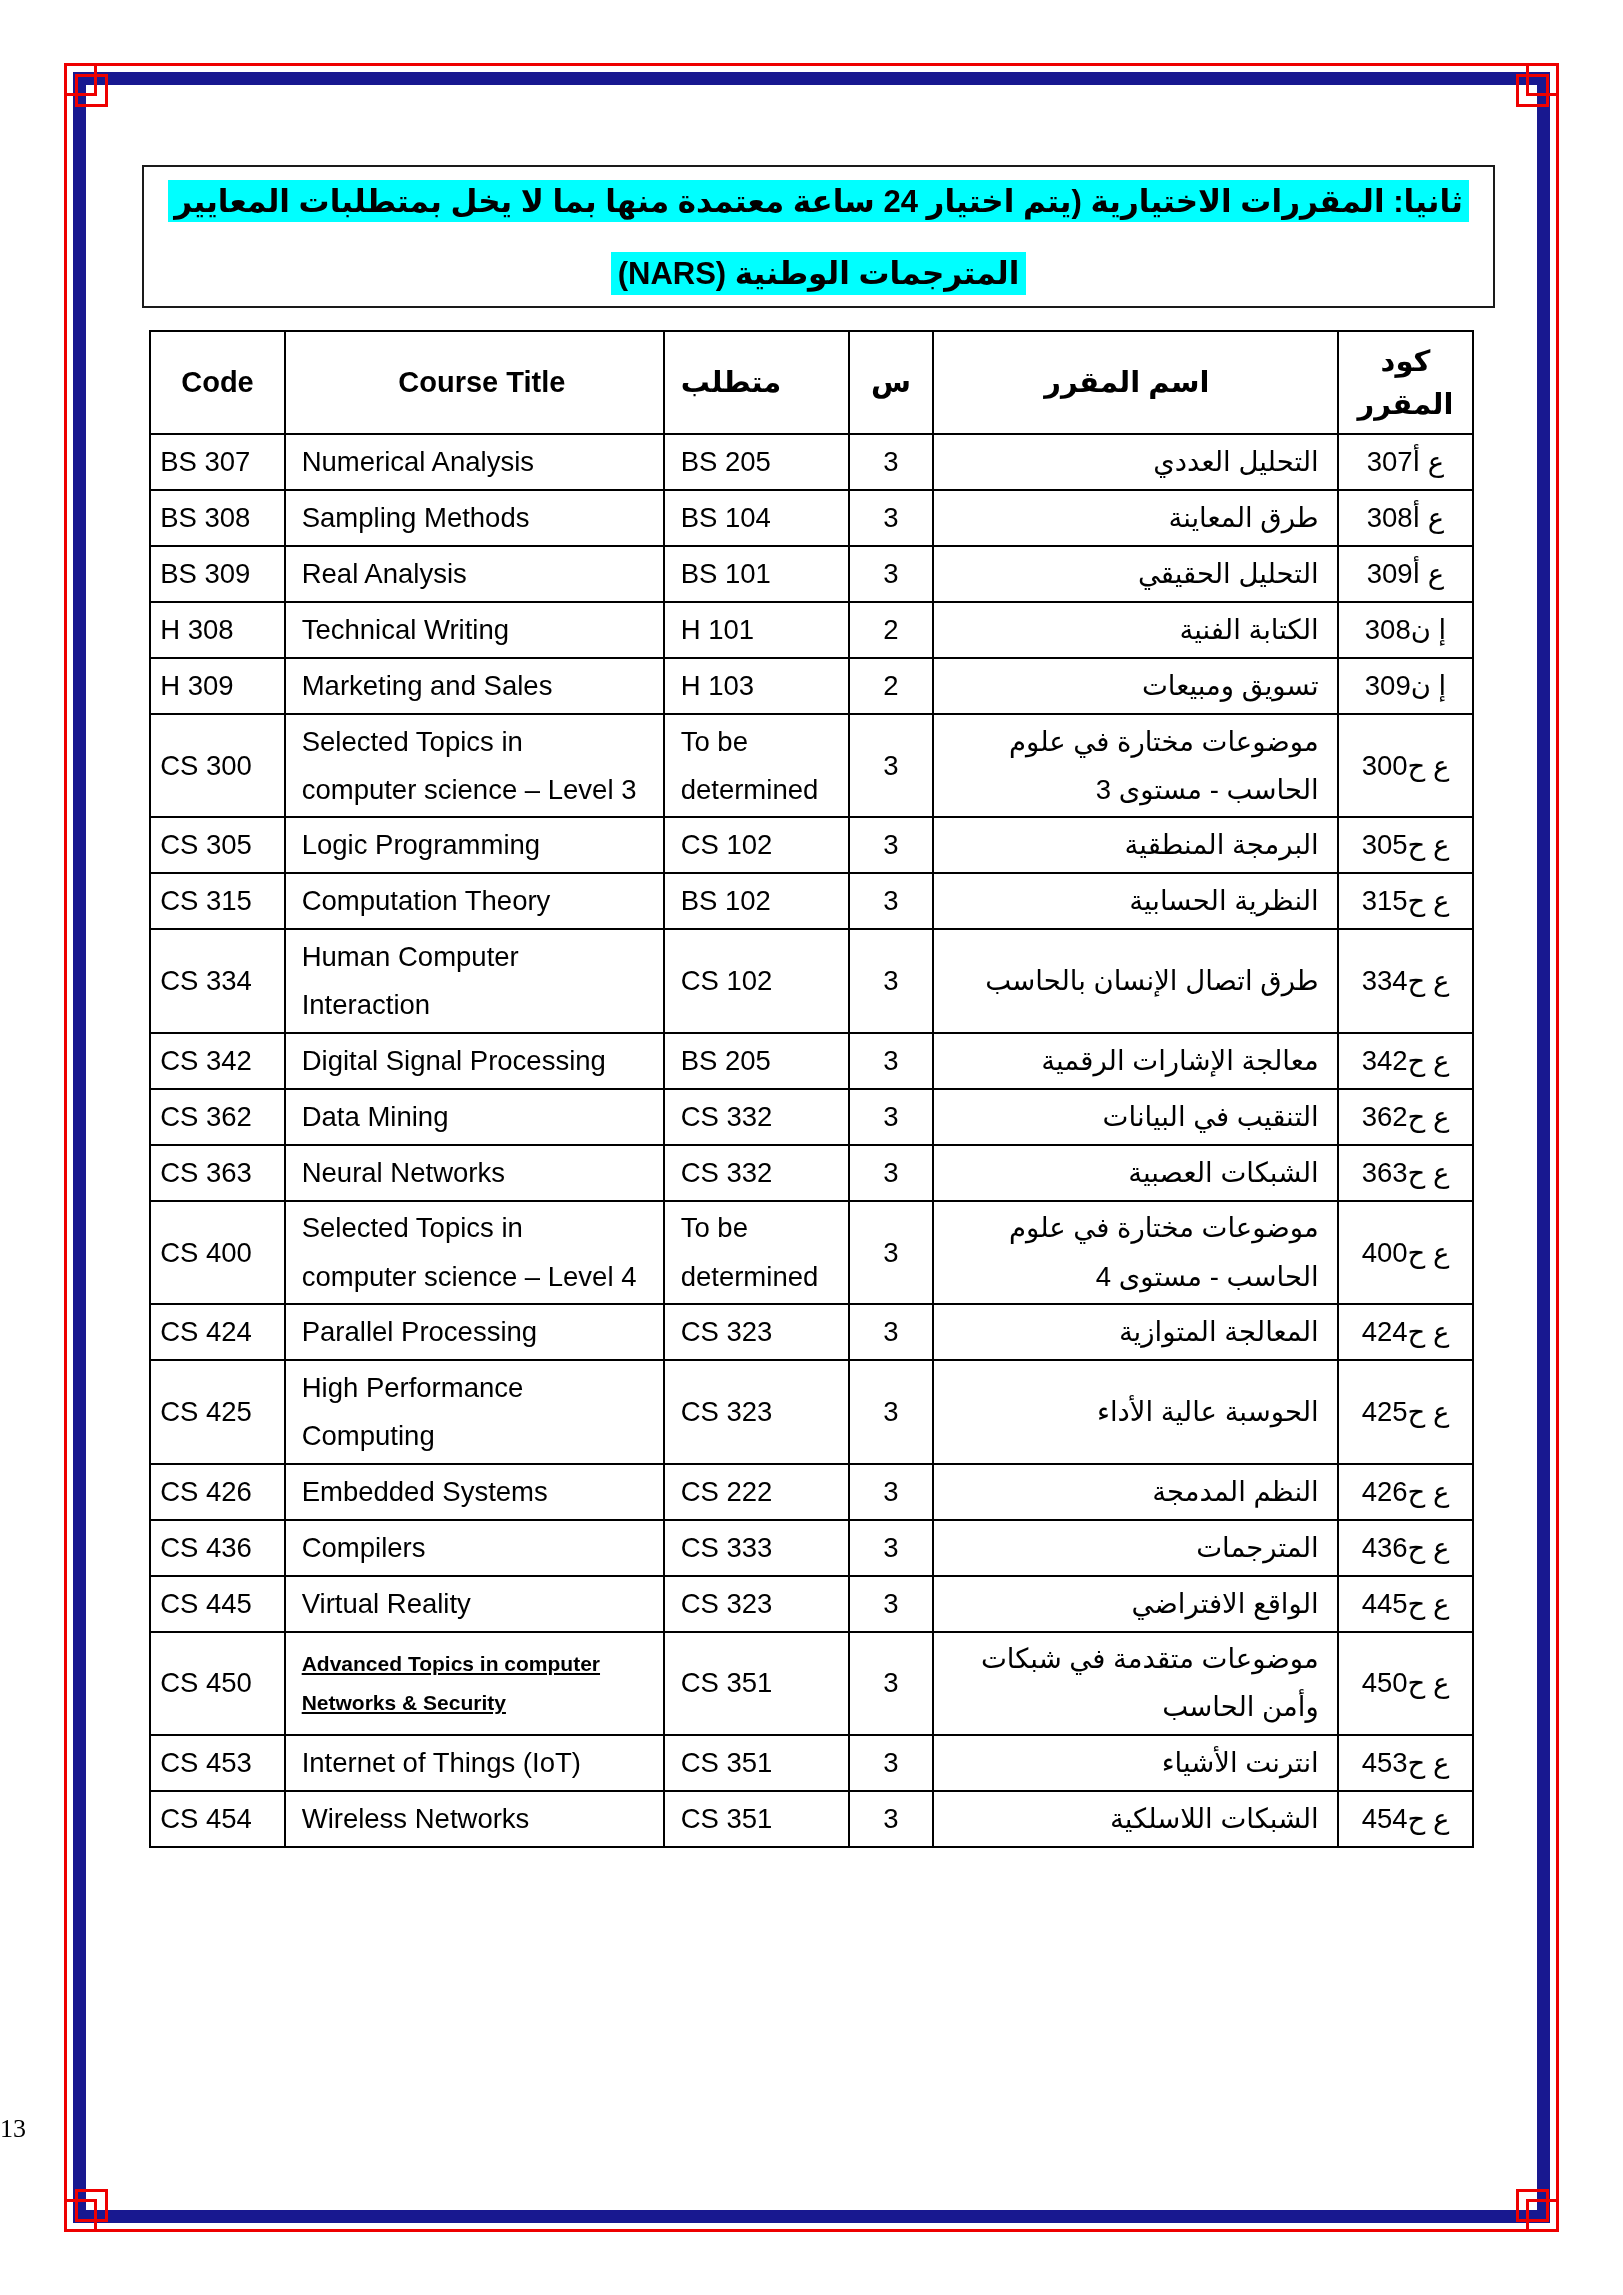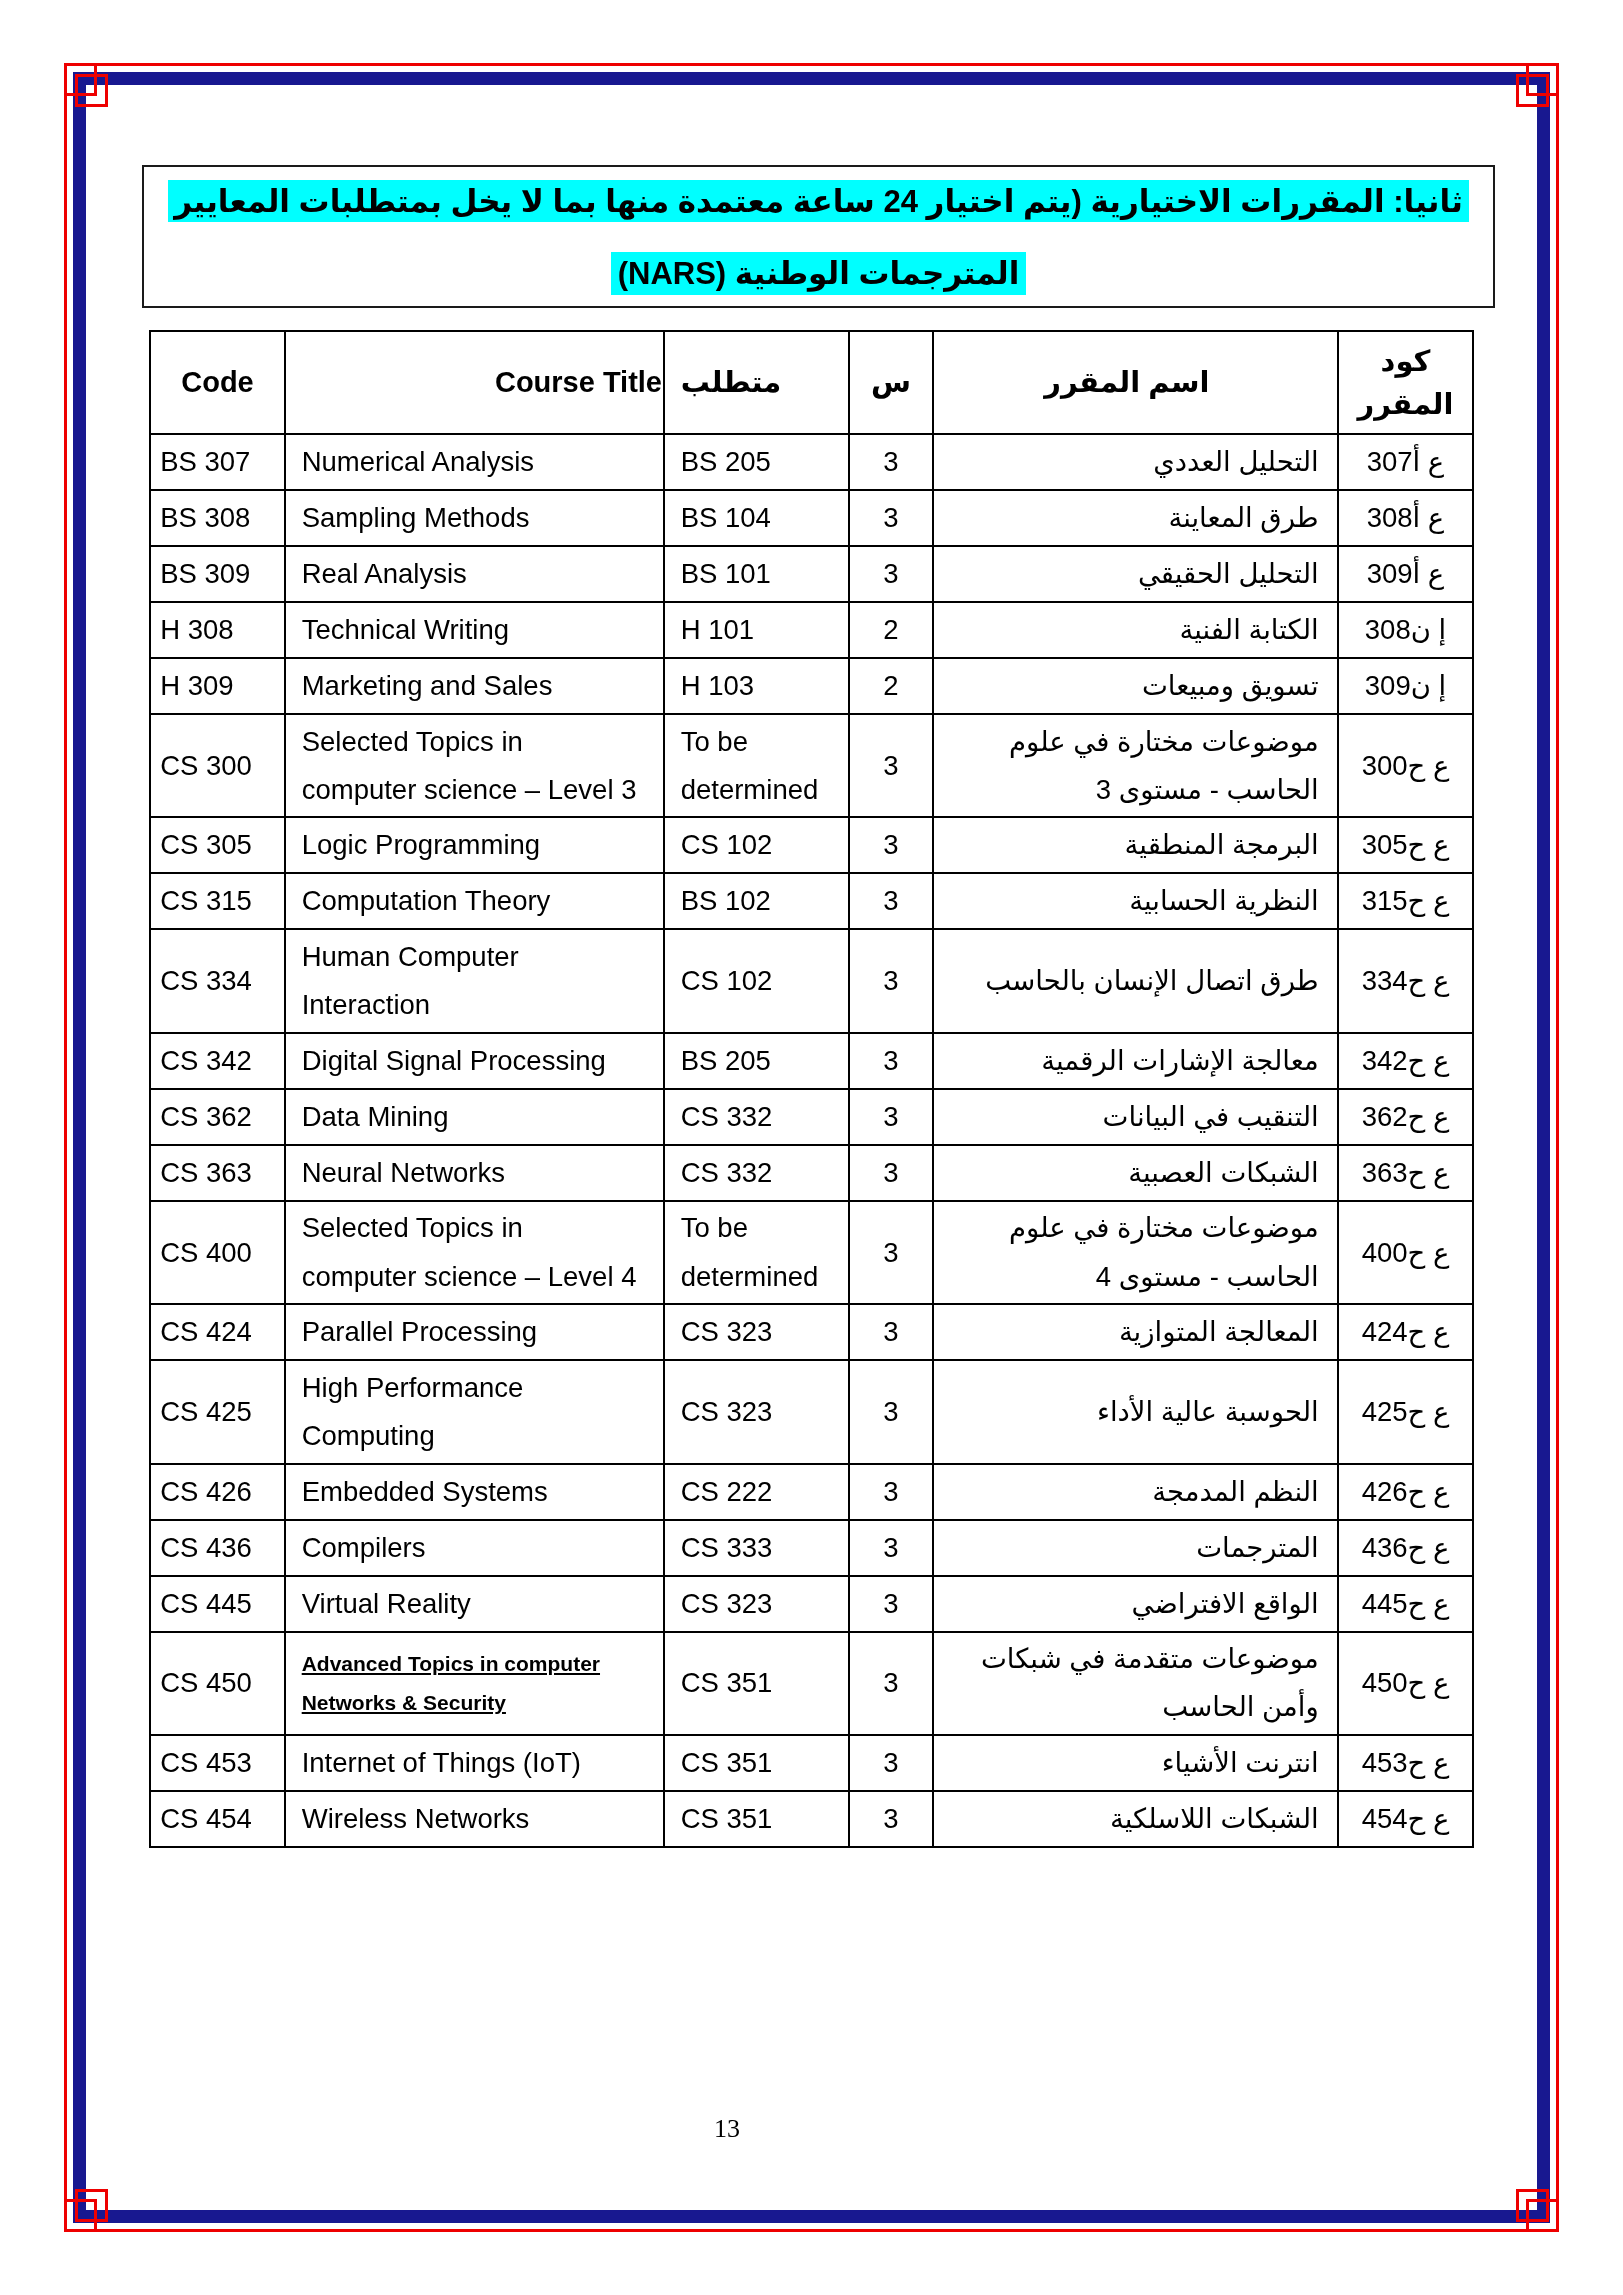--- a/index.html
+++ b/index.html
@@ -111,7 +111,7 @@
   <thead>
     <tr>
       <th class="col-code">Code</th>
-      <th class="col-title" style="text-align:right">Course Title</th>
+      <th class="col-title" style="text-align:center">Course Title</th>
       <th class="col-prereq" style="text-align:left">متطلب</th>
       <th class="col-hours">س</th>
       <th class="col-name-ar" style="text-align:center">اسم المقرر</th>

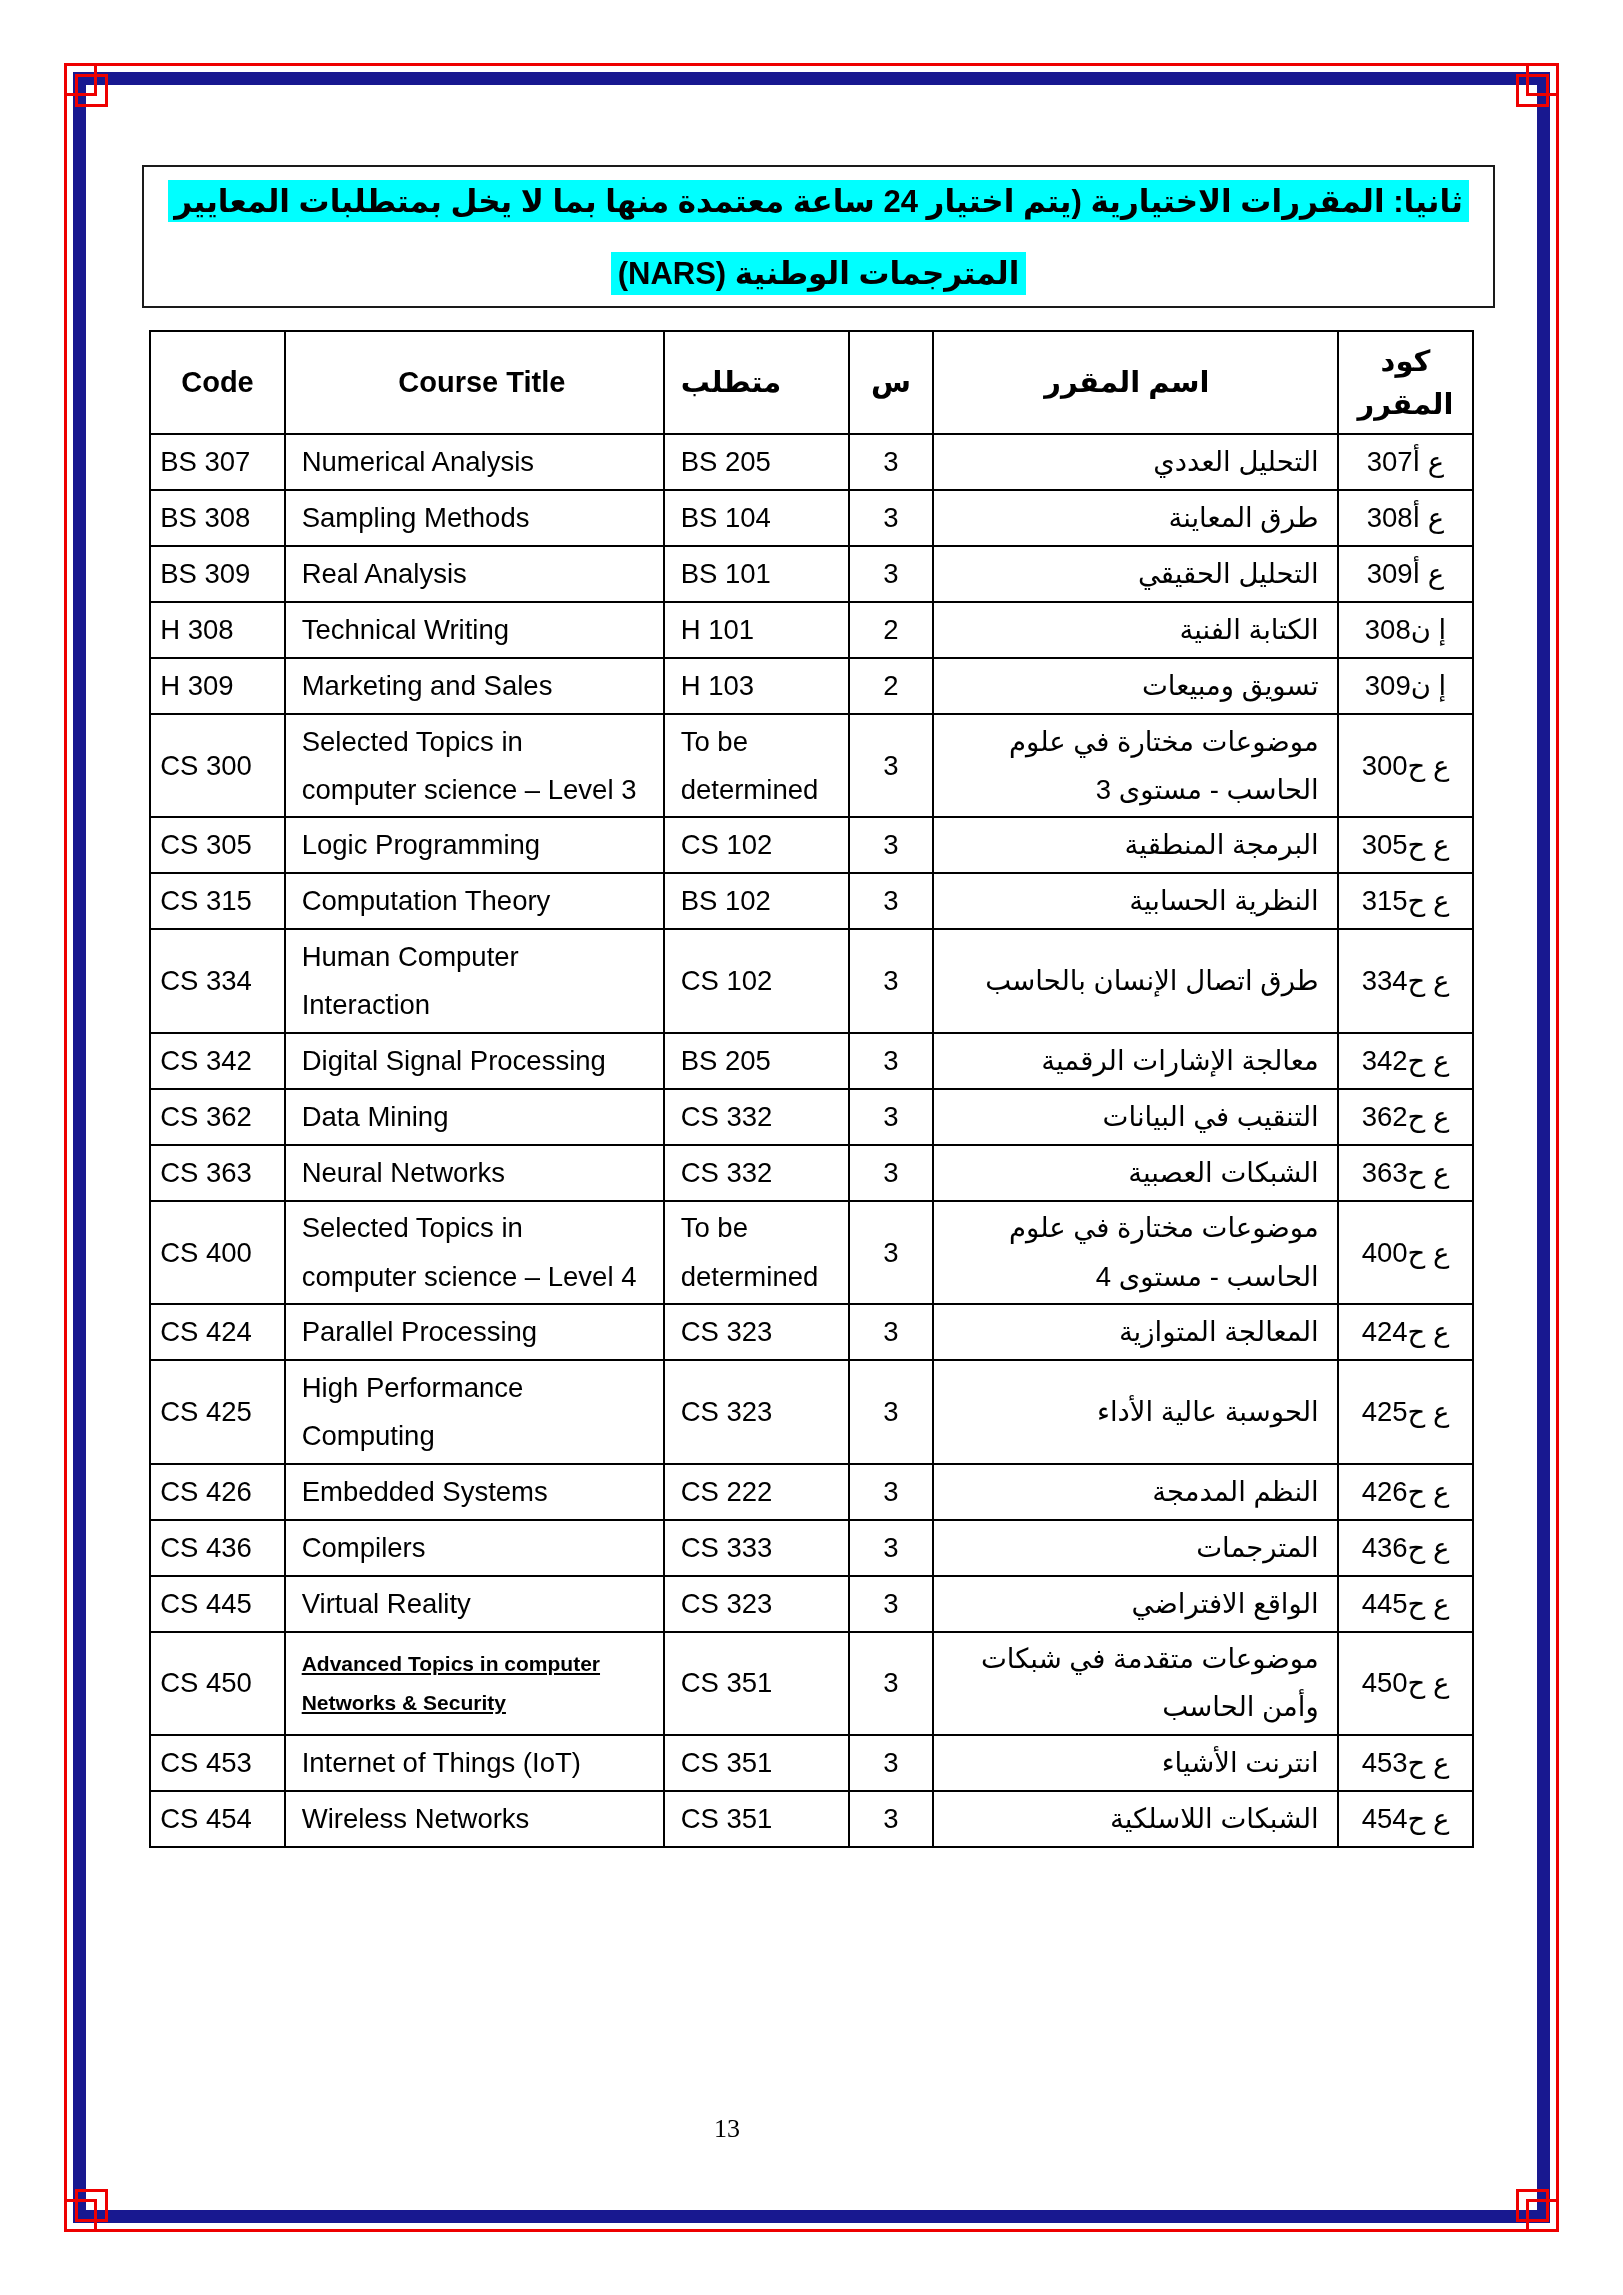--- a/index.html
+++ b/index.html
@@ -64,7 +64,7 @@
 
   
   .page-number{
-    position:absolute;left:0;top:2114px;width:1454px;text-align:center;
+    position:absolute;left:0;top:2114px;width:1454px;text-align:left;
     font-family:"Liberation Serif","DejaVu Serif",serif;font-size:26px;
   }
 </style>

